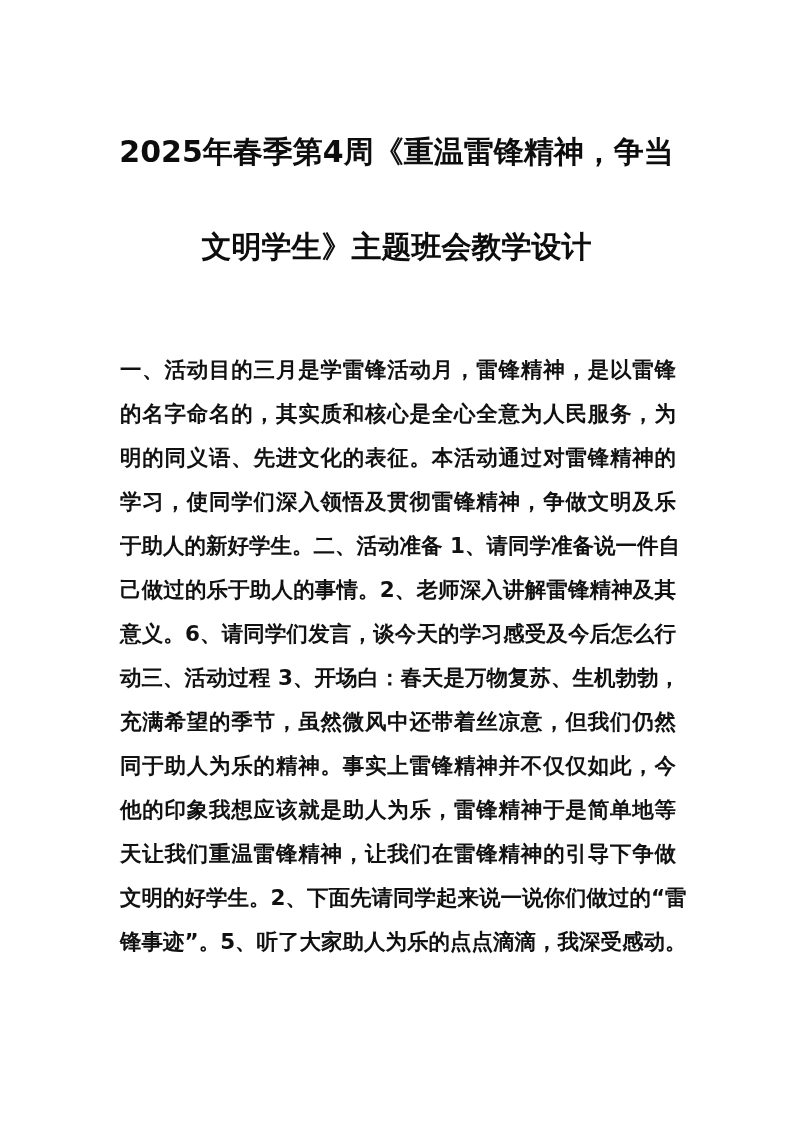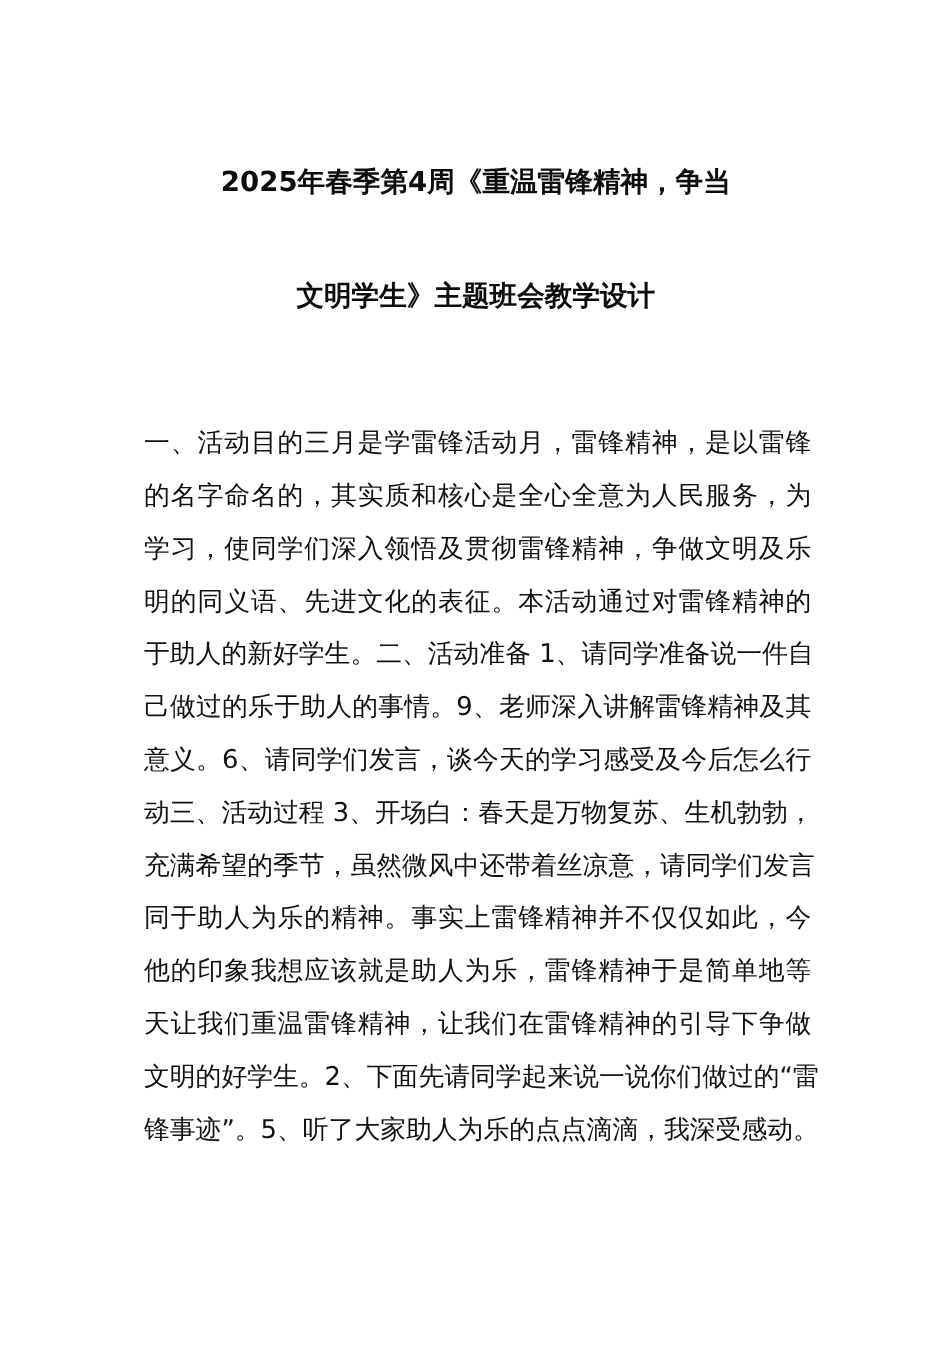--- a/index.html
+++ b/index.html
@@ -28,7 +28,7 @@
       width: 793px;
       text-align: center;
       font-weight: bold;
-      font-size: 23px;
+      font-size: 30px;
       line-height: 40px;
       color: #0d0d0d;
       letter-spacing: 0px;

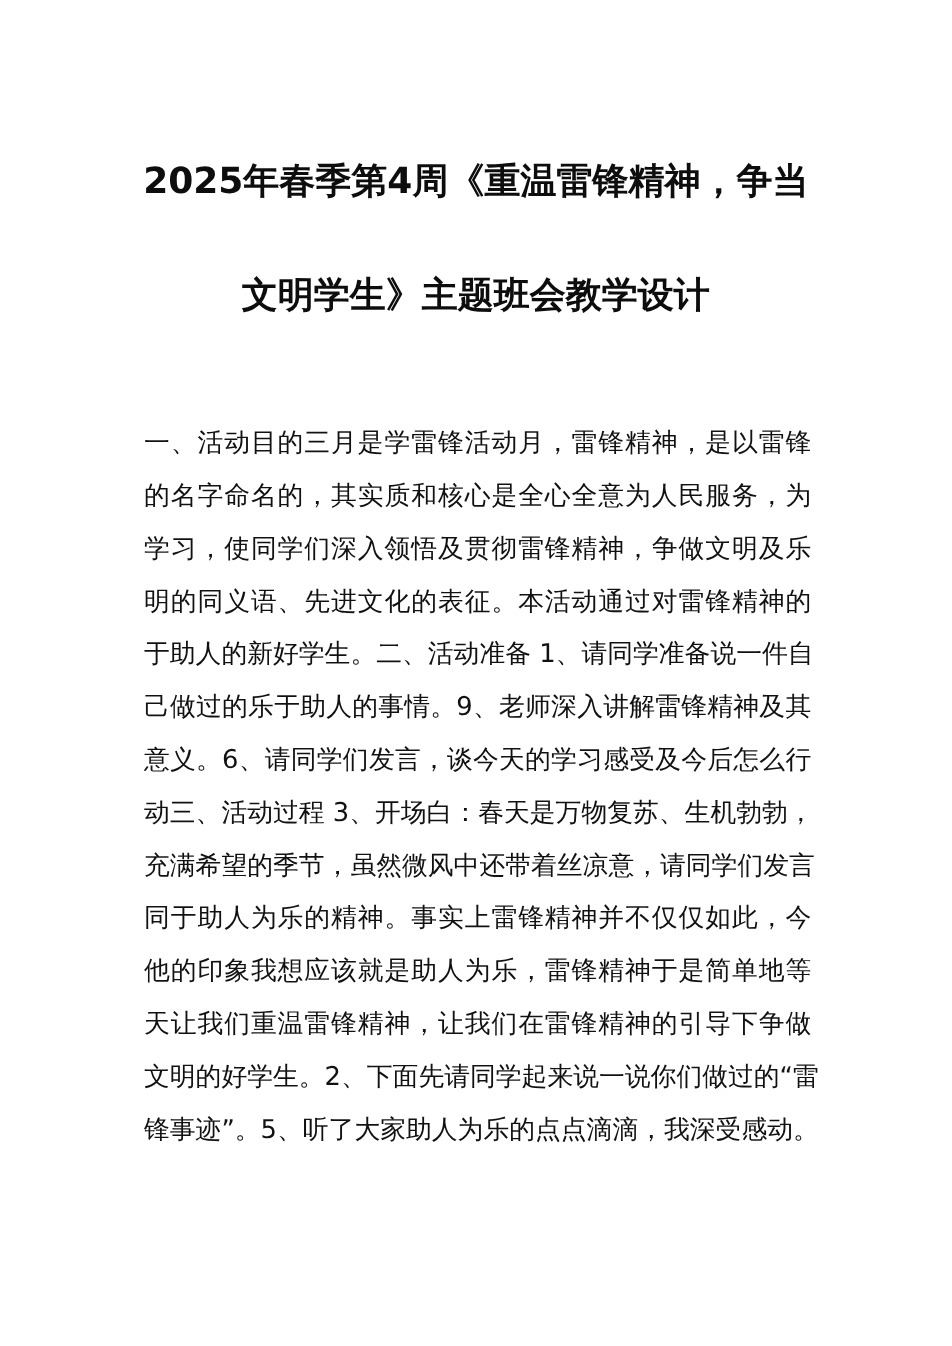--- a/index.html
+++ b/index.html
@@ -51,6 +51,7 @@
       color: #111111;
       text-align: justify;
       text-align-last: justify;
+      font-weight: bold;
     }
     .body-line.last {
       text-align-last: left;

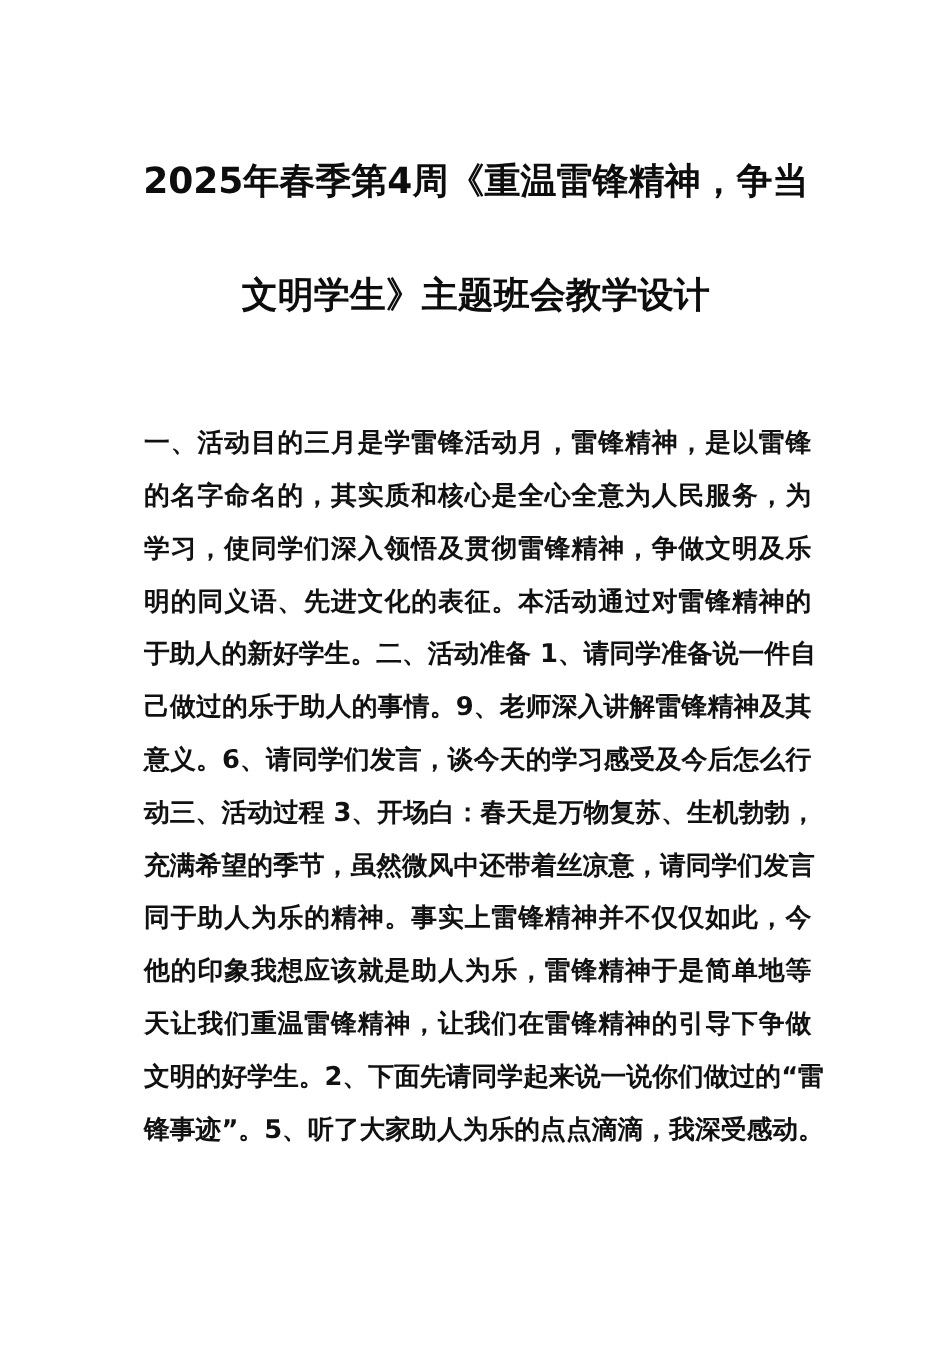--- a/index.html
+++ b/index.html
@@ -67,8 +67,8 @@
   <div class="body-text">
     <span class="body-line">一、活动目的三月是学雷锋活动月，雷锋精神，是以雷锋</span>
     <span class="body-line">的名字命名的，其实质和核心是全心全意为人民服务，为</span>
+    <span class="body-line">明的同义语、先进文化的表征。本活动通过对雷锋精神的</span>
     <span class="body-line">学习，使同学们深入领悟及贯彻雷锋精神，争做文明及乐</span>
-    <span class="body-line">明的同义语、先进文化的表征。本活动通过对雷锋精神的</span>
     <span class="body-line">于助人的新好学生。二、活动准备 1、请同学准备说一件自</span>
     <span class="body-line">己做过的乐于助人的事情。9、老师深入讲解雷锋精神及其</span>
     <span class="body-line">意义。6、请同学们发言，谈今天的学习感受及今后怎么行</span>

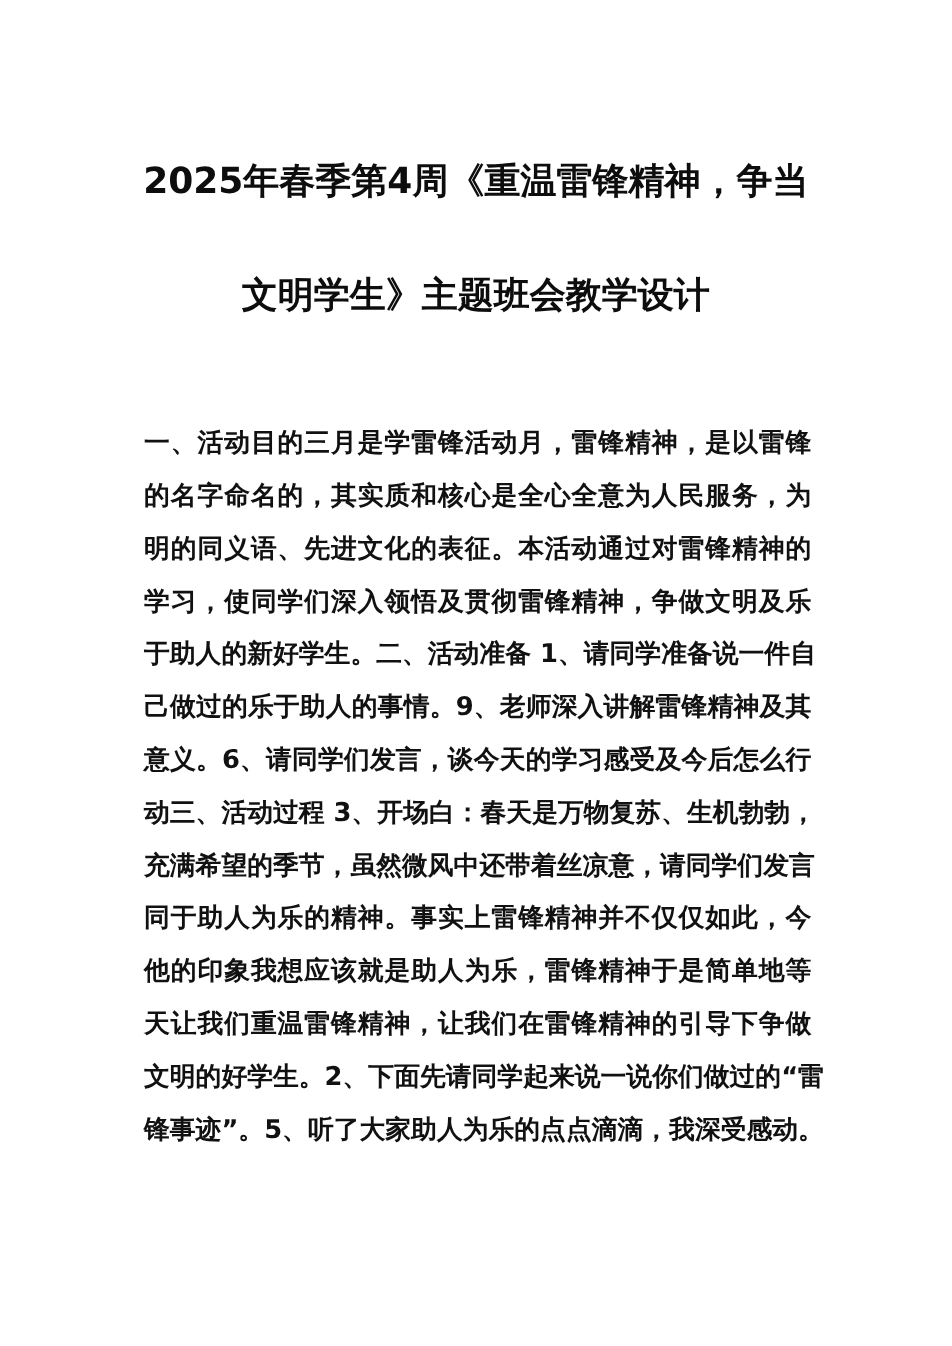--- a/index.html
+++ b/index.html
@@ -70,7 +70,7 @@
     <span class="body-line">明的同义语、先进文化的表征。本活动通过对雷锋精神的</span>
     <span class="body-line">学习，使同学们深入领悟及贯彻雷锋精神，争做文明及乐</span>
     <span class="body-line">于助人的新好学生。二、活动准备 1、请同学准备说一件自</span>
-    <span class="body-line">己做过的乐于助人的事情。9、老师深入讲解雷锋精神及其</span>
+    <span class="body-line">己做过的乐于助人的事情。2、老师深入讲解雷锋精神及其</span>
     <span class="body-line">意义。6、请同学们发言，谈今天的学习感受及今后怎么行</span>
     <span class="body-line">动三、活动过程 3、开场白：春天是万物复苏、生机勃勃，</span>
     <span class="body-line">充满希望的季节，虽然微风中还带着丝凉意，请同学们发言</span>

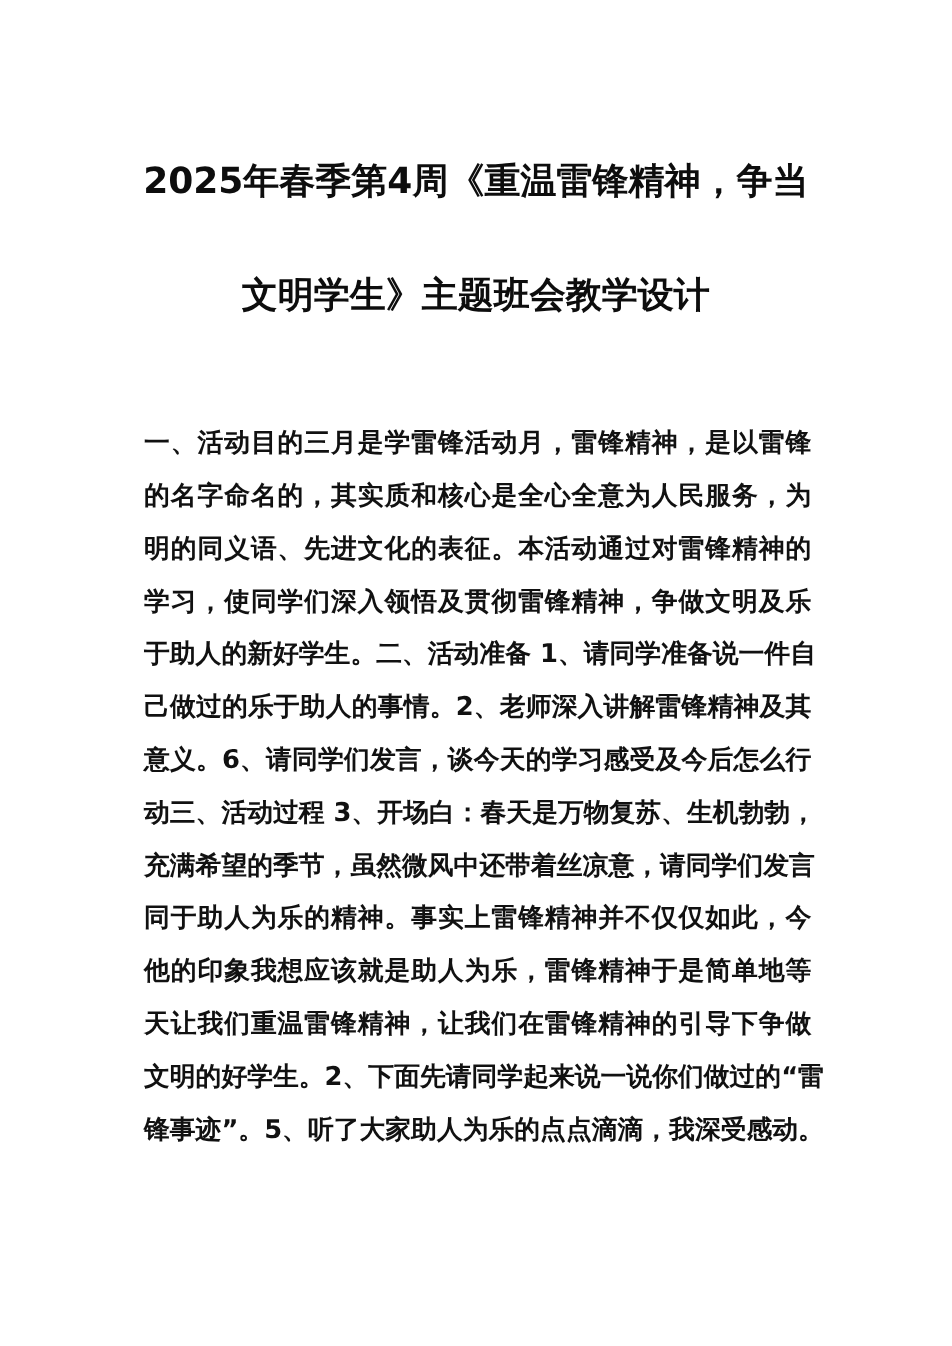--- a/index.html
+++ b/index.html
@@ -73,7 +73,7 @@
     <span class="body-line">己做过的乐于助人的事情。2、老师深入讲解雷锋精神及其</span>
     <span class="body-line">意义。6、请同学们发言，谈今天的学习感受及今后怎么行</span>
     <span class="body-line">动三、活动过程 3、开场白：春天是万物复苏、生机勃勃，</span>
-    <span class="body-line">充满希望的季节，虽然微风中还带着丝凉意，请同学们发言</span>
+    <span class="body-line">充满希望的季节，虽然微风中还带着丝凉意，但我们仍然</span>
     <span class="body-line">同于助人为乐的精神。事实上雷锋精神并不仅仅如此，今</span>
     <span class="body-line">他的印象我想应该就是助人为乐，雷锋精神于是简单地等</span>
     <span class="body-line">天让我们重温雷锋精神，让我们在雷锋精神的引导下争做</span>

